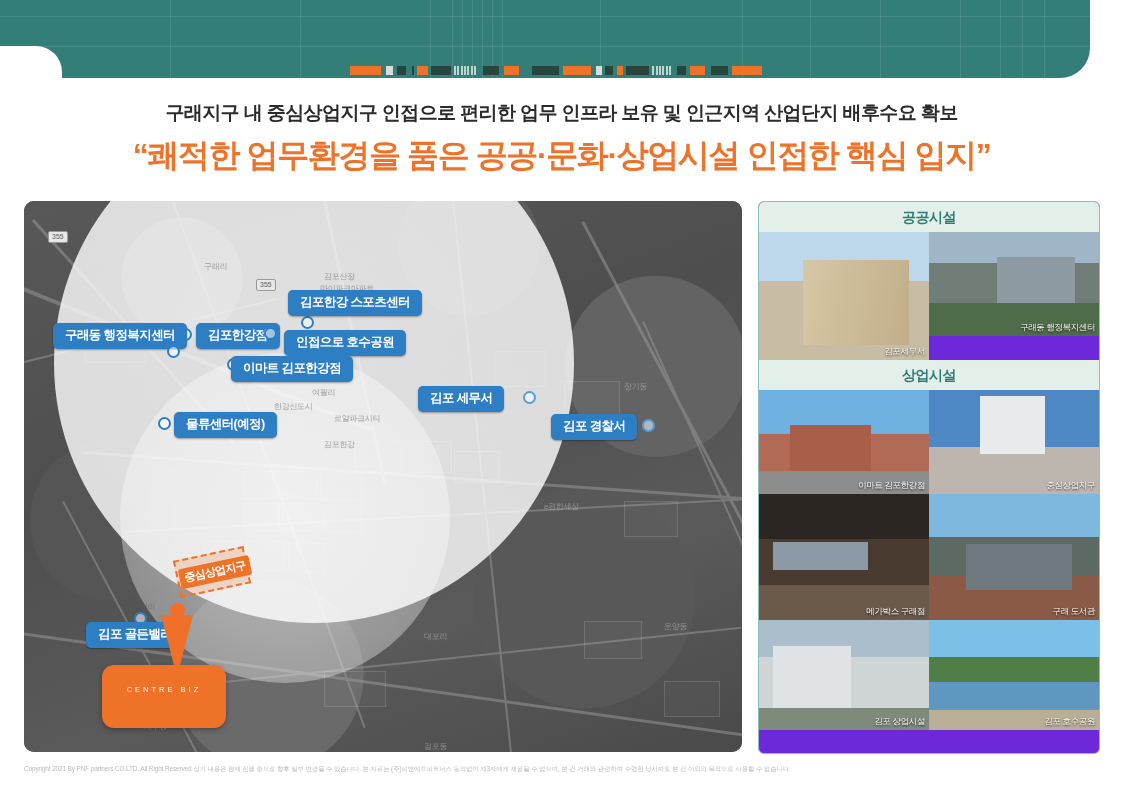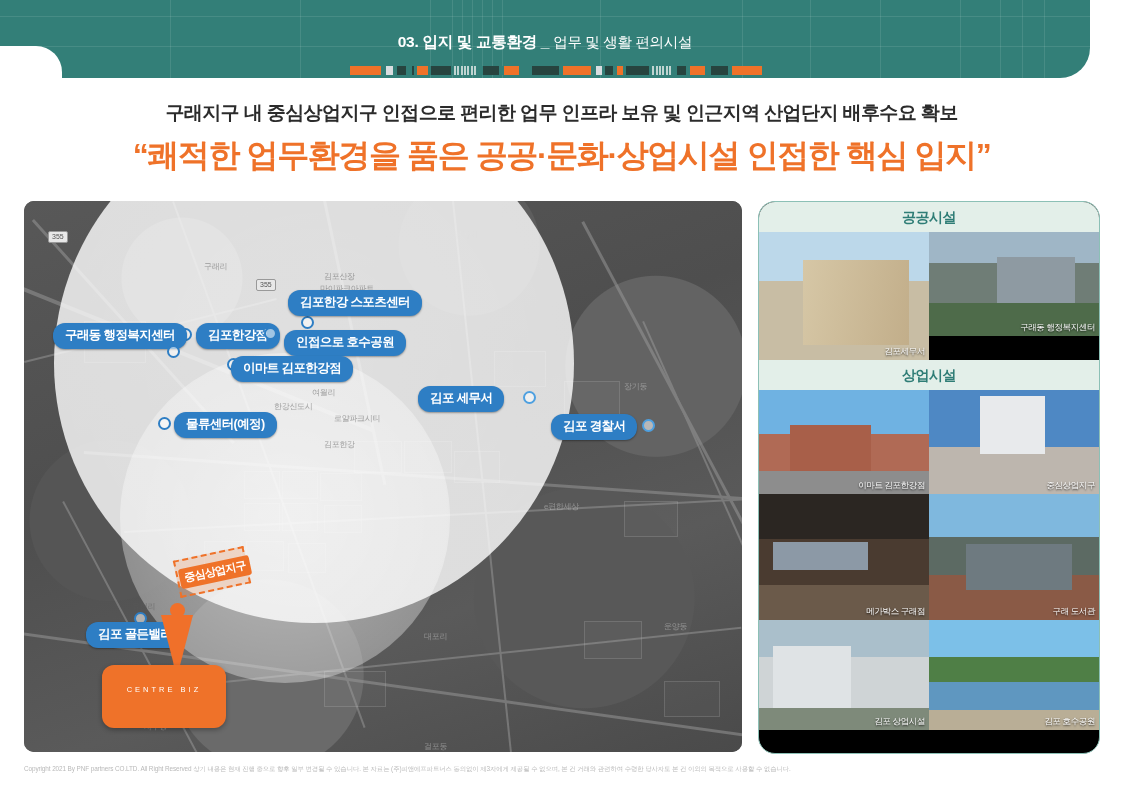--- a/index.html
+++ b/index.html
@@ -296,9 +296,6 @@
     <div class="hdr-hline" style="top:16px"></div>
     <div class="hdr-hline" style="top:46px"></div>
   </div>
-  <div class="hdr-title">
-    <span>03. 입지 및 교통환경 _ </span><span class="sub">업무 및 생활 편의시설</span>
-  </div>
 </div>
 <div class="header-notch"></div>
 

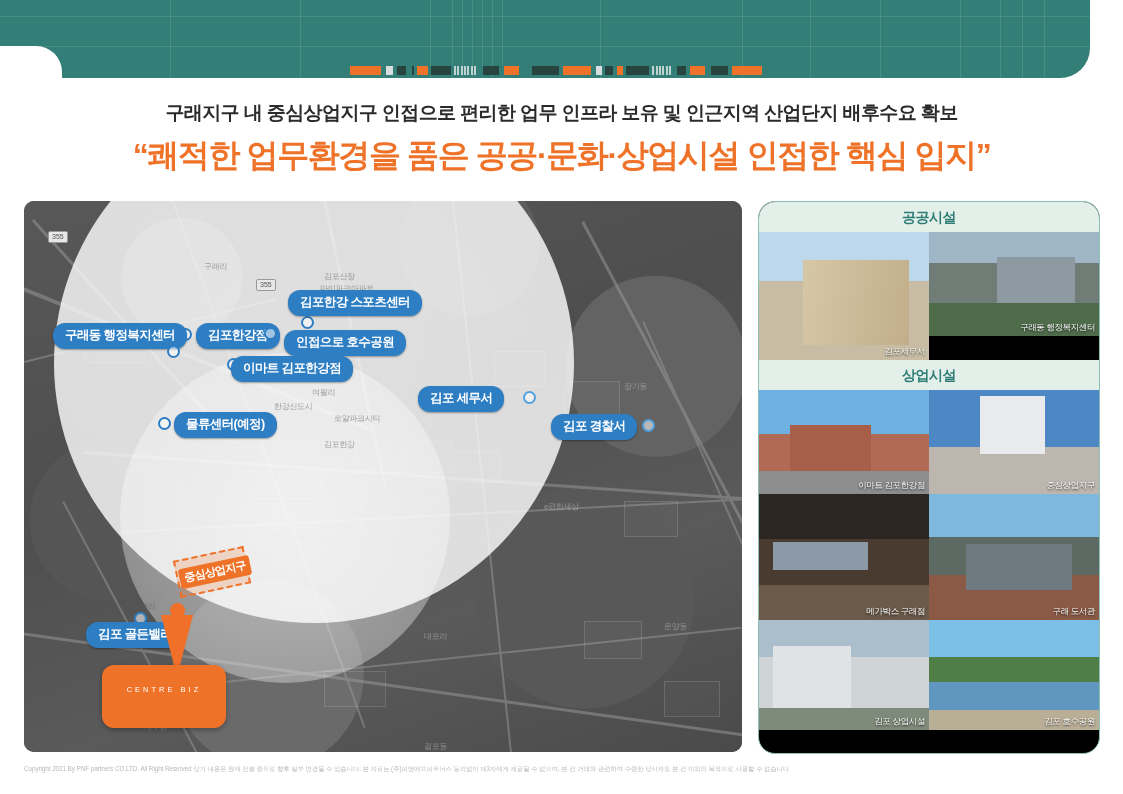--- a/index.html
+++ b/index.html
@@ -198,8 +198,8 @@
     position: absolute; left: 758px; top: 201px;
     width: 340px; height: 551px;
     border: 1.5px solid #8cc0b6;
-    border-radius: 17px;
-    background: #000000;
+    border-radius: 6px;
+    background: #6d28d9;
     overflow: hidden;
   }
   .panel-section { width: 100%; }

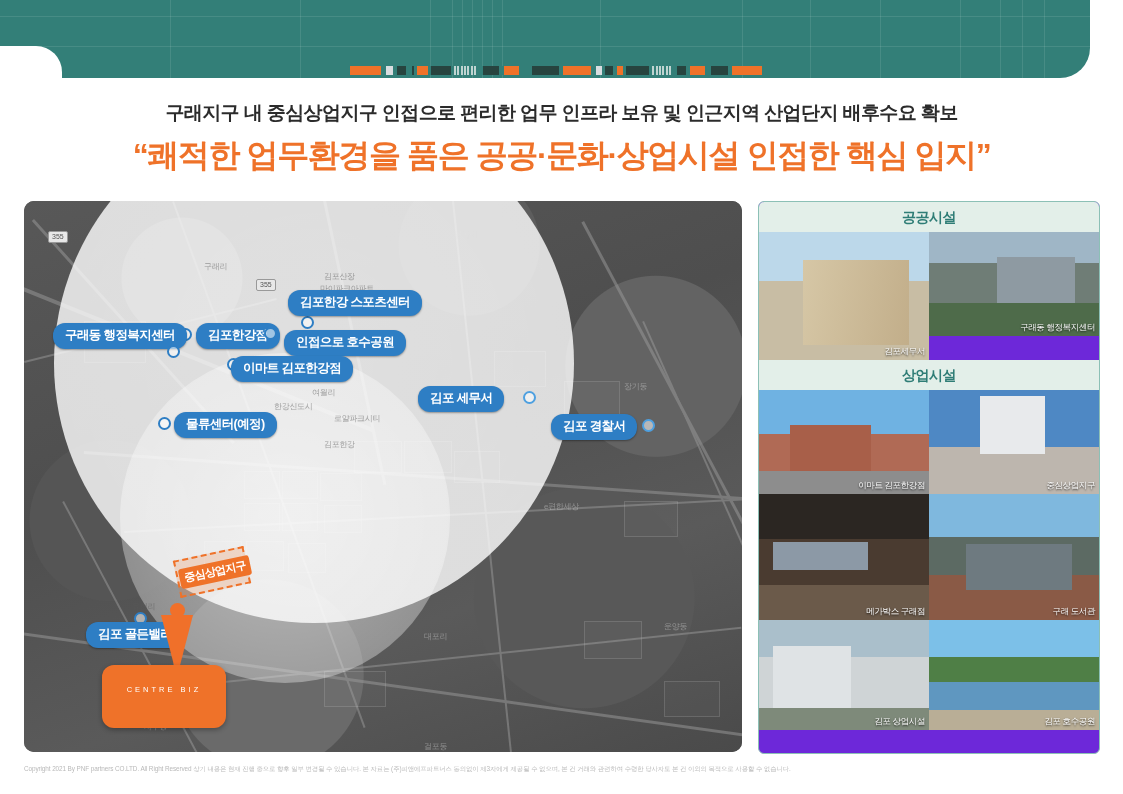--- a/index.html
+++ b/index.html
@@ -134,7 +134,7 @@
     font-weight: bold;
     letter-spacing: -0.6px;
     padding: 4px 12px 5px;
-    border-radius: 12px;
+    border-radius: 5px;
     white-space: nowrap;
     box-shadow: 0 1px 2px rgba(0,0,0,.35);
   }

